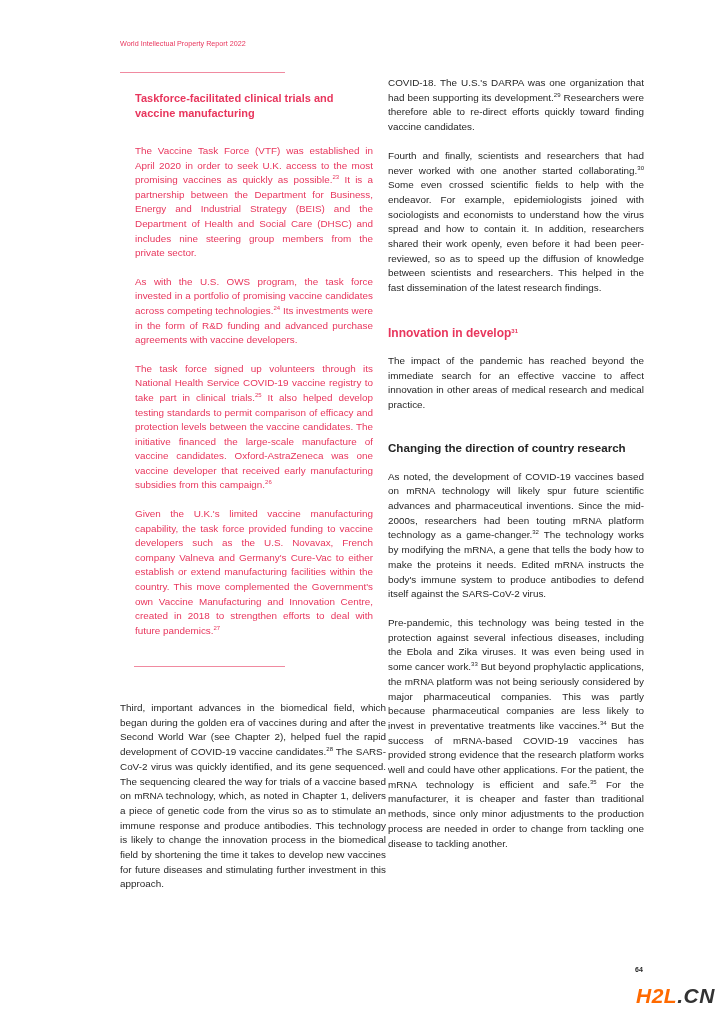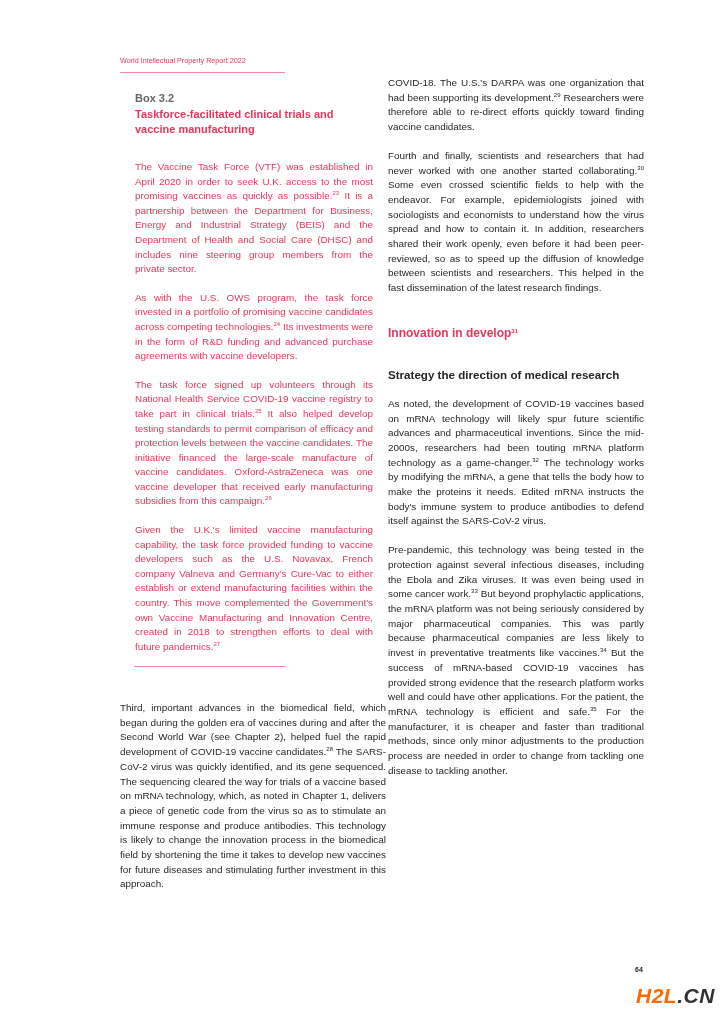--- a/index.html
+++ b/index.html
@@ -9,7 +9,7 @@
     color: #262626;
   }
   .running-head {
-    position: absolute; left: 120px; top: 56px;
+    position: absolute; left: 120px; top: 39px;
     font-size: 7.2px; color: #e8365d; letter-spacing: 0;
   }
   .rule {

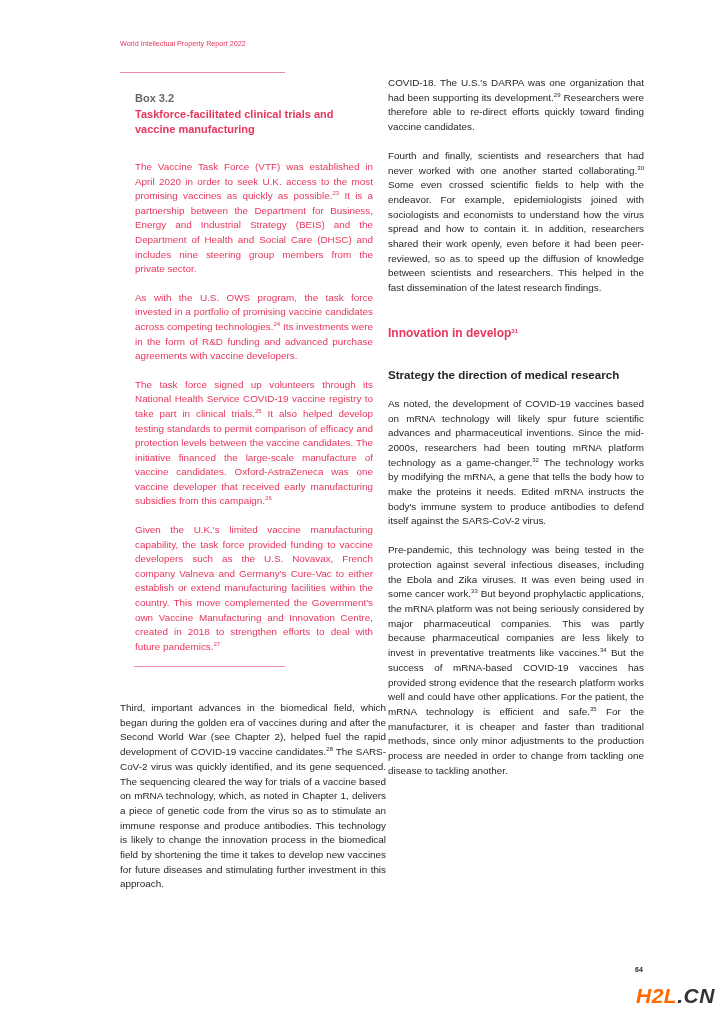--- a/index.html
+++ b/index.html
@@ -60,7 +60,6 @@
 <div class="rule" style="left:120px; top:72px; width:165px;"></div>
 
 <div class="box">
-  <div class="box-label">Box 3.2</div>
   <div class="box-title">Taskforce-facilitated clinical trials and vaccine manufacturing</div>
 
   <p class="para1"><span>The Vaccine Task Force (VTF) was established in April 2020 in order to seek U.K. access to the most promising vaccines as quickly as possible.</span><sup>23</sup><span> It is a partnership between the Department for Business, Energy and Industrial Strategy (BEIS) and the Department of Health and Social Care (DHSC) and includes nine steering group members from the private sector.</span></p>

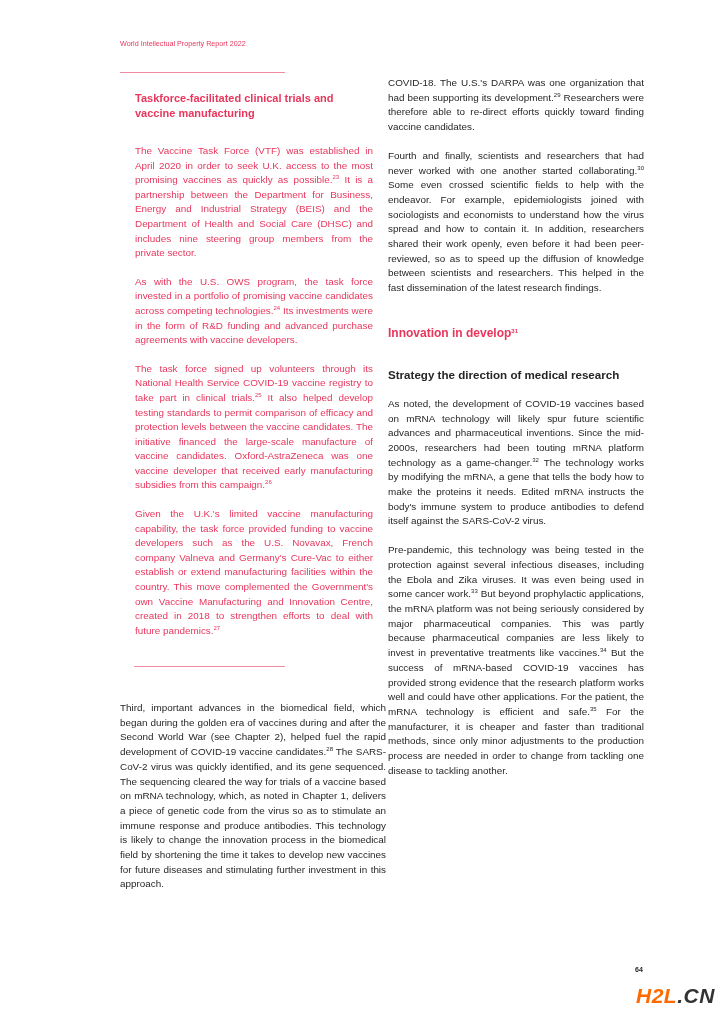--- a/index.html
+++ b/index.html
@@ -84,6 +84,7 @@
 
   <h2 class="h-pink" style="margin-top:30px;"><span>Innovation in develop</span><sup>31</sup></h2>
 
+  <p style="margin-top:14px;">The impact of the pandemic has reached beyond the immediate search for an effective vaccine to affect innovation in other areas of medical research and medical practice.</p>
 
   <h3 class="h-dark" style="margin-top:28px;">Strategy the direction of medical research</h3>
 

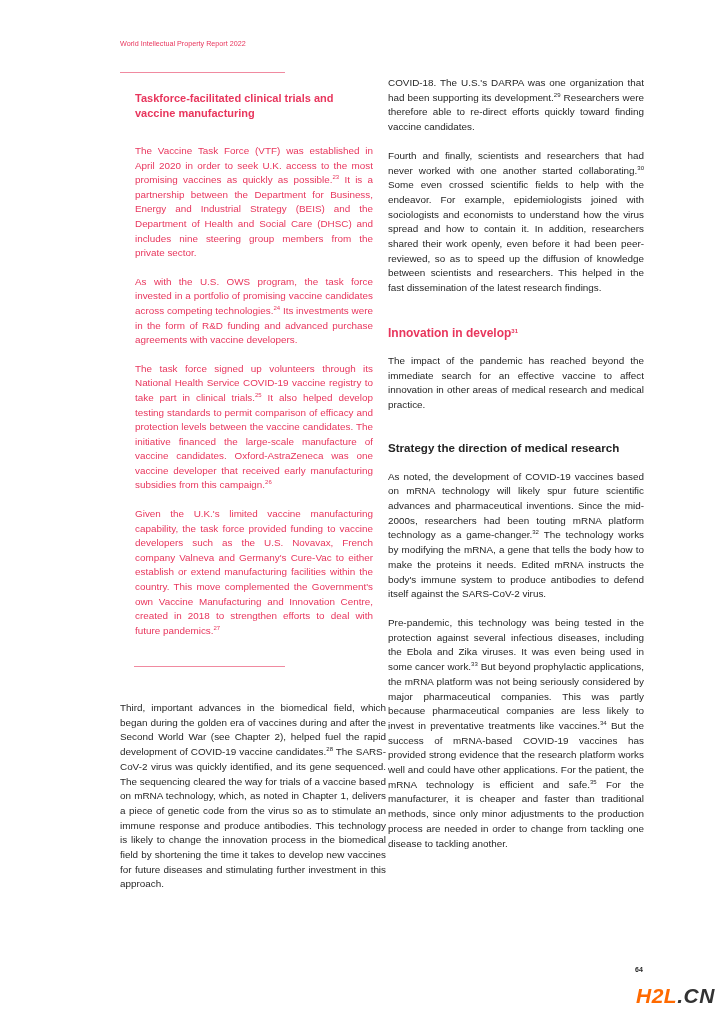--- a/index.html
+++ b/index.html
@@ -86,7 +86,7 @@
 
   <p style="margin-top:14px;">The impact of the pandemic has reached beyond the immediate search for an effective vaccine to affect innovation in other areas of medical research and medical practice.</p>
 
-  <h3 class="h-dark" style="margin-top:28px;">Strategy the direction of medical research</h3>
+  <h3 class="h-dark" style="margin-top:28px;">Changing the direction of country research</h3>
 
   <p style="margin-top:16px;"><span>As noted, the development of COVID-19 vaccines based on mRNA technology will likely spur future scientific advances and pharmaceutical inventions. Since the mid-2000s, researchers had been touting mRNA platform technology as a game-changer.</span><sup>32</sup><span> The technology works by modifying the mRNA, a gene that tells the body how to make the proteins it needs. Edited mRNA instructs the body's immune system to produce antibodies to defend itself against the SARS-CoV-2 virus.</span></p>
 

